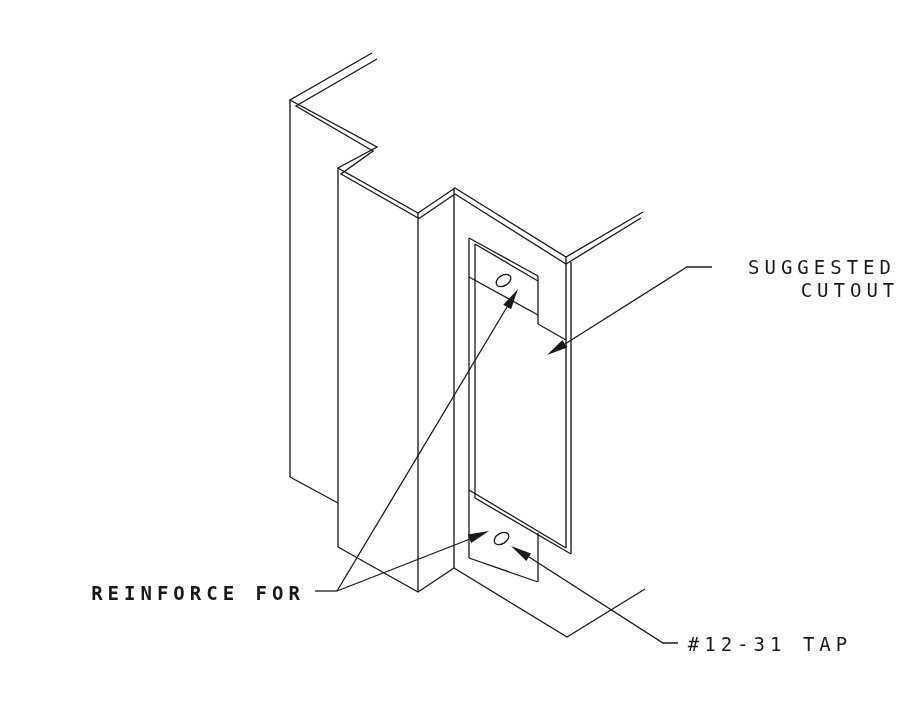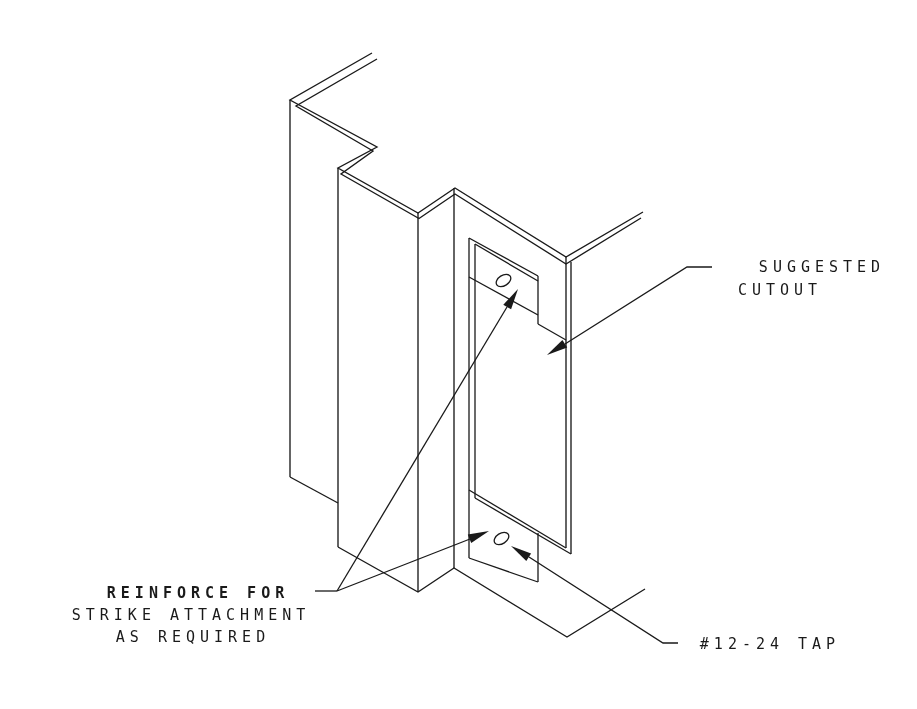--- a/index.html
+++ b/index.html
@@ -23,7 +23,7 @@
   .cad-label {
     position: absolute;
     font-family: "DejaVu Sans Mono", "Liberation Mono", monospace;
-    font-size: 15px;
+    font-size: 19px;
     line-height: 20px;
     letter-spacing: 5px;
     color: #1a1a1a;

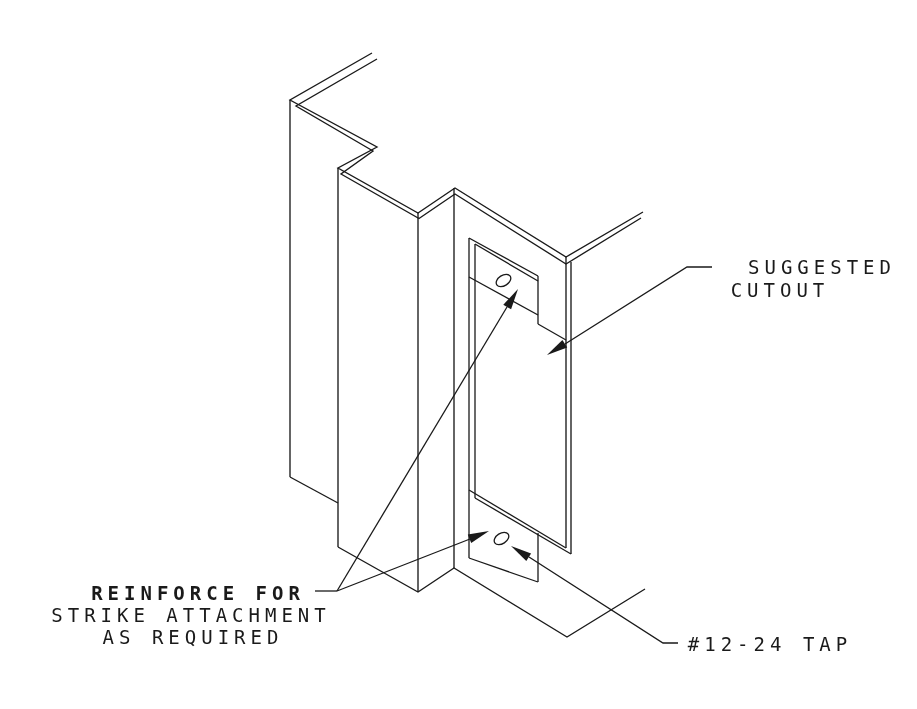--- a/index.html
+++ b/index.html
@@ -95,7 +95,7 @@
   </svg>
 
   <div class="cad-label" style="left:822px; top:257px;">SUGGESTED</div>
-  <div class="cad-label" style="left:780px; top:280px;">CUTOUT</div>
+  <div class="cad-label" style="left:850px; top:280px;">CUTOUT</div>
 
   <div class="cad-label" style="left:198px; top:583px;font-weight:bold;">REINFORCE FOR</div>
   <div class="cad-label" style="left:191px; top:605px;">STRIKE ATTACHMENT</div>

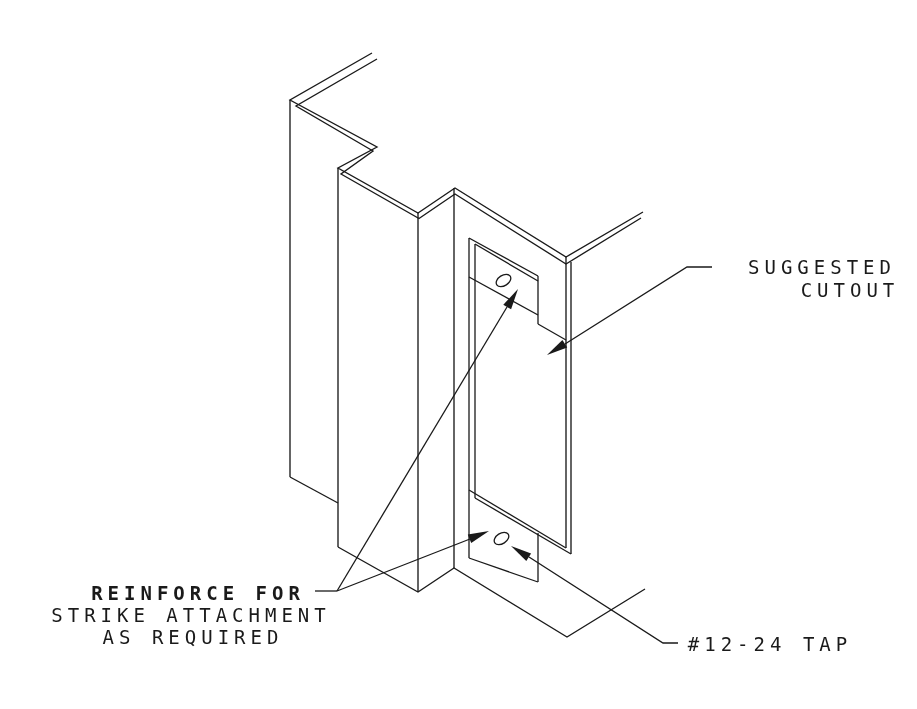--- a/index.html
+++ b/index.html
@@ -98,7 +98,6 @@
   <div class="cad-label" style="left:850px; top:280px;">CUTOUT</div>
 
   <div class="cad-label" style="left:198px; top:583px;font-weight:bold;">REINFORCE FOR</div>
-  <div class="cad-label" style="left:191px; top:605px;">STRIKE ATTACHMENT</div>
   <div class="cad-label" style="left:193px; top:627px;">AS REQUIRED</div>
 
   <div class="cad-label" style="left:770px; top:634px;">#12-24 TAP</div>

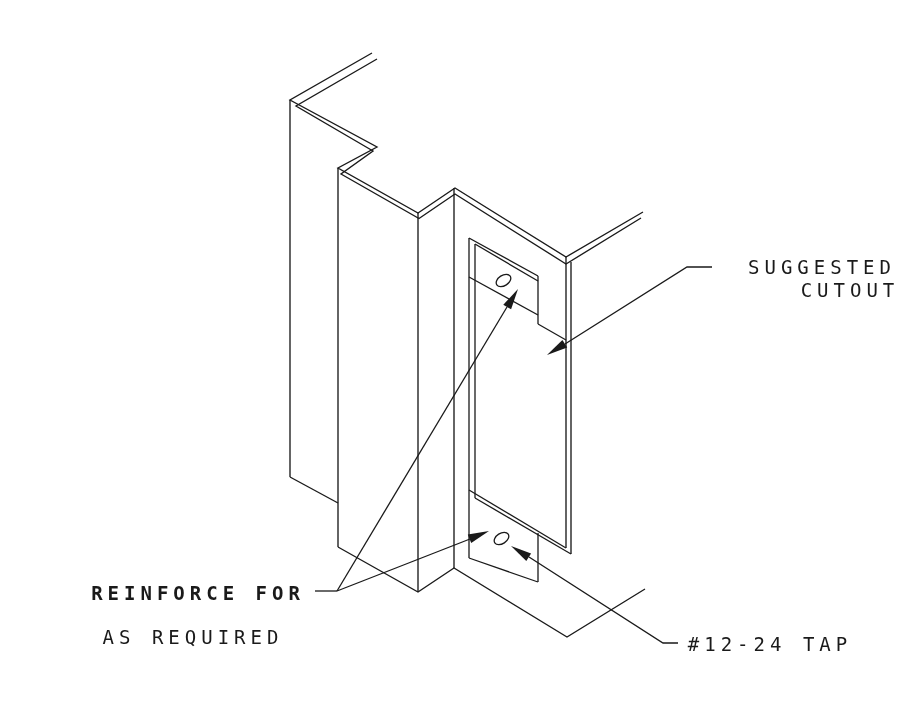--- a/index.html
+++ b/index.html
@@ -98,7 +98,6 @@
   <div class="cad-label" style="left:850px; top:280px;">CUTOUT</div>
 
   <div class="cad-label" style="left:198px; top:583px;font-weight:bold;">REINFORCE FOR</div>
-  <div class="cad-label" style="left:193px; top:627px;">AS REQUIRED</div>
 
   <div class="cad-label" style="left:770px; top:634px;">#12-24 TAP</div>
 

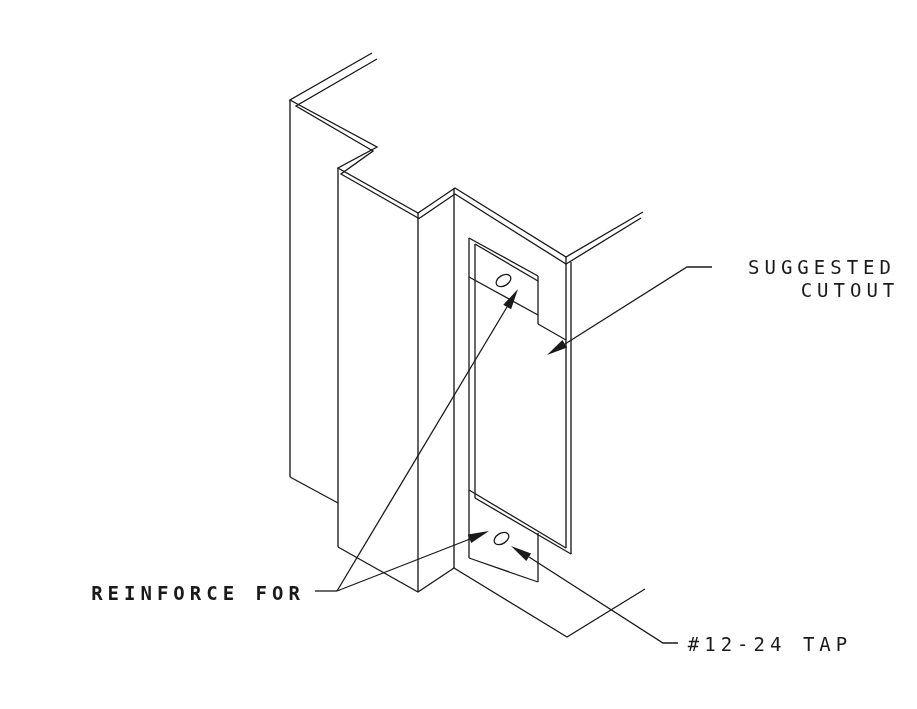--- a/index.html
+++ b/index.html
@@ -99,7 +99,7 @@
 
   <div class="cad-label" style="left:198px; top:583px;font-weight:bold;">REINFORCE FOR</div>
 
-  <div class="cad-label" style="left:770px; top:634px;">#12-24 TAP</div>
+  <div class="cad-label" style="left:770px; top:634px;">#12-31 TAP</div>
 
 </div>
 

